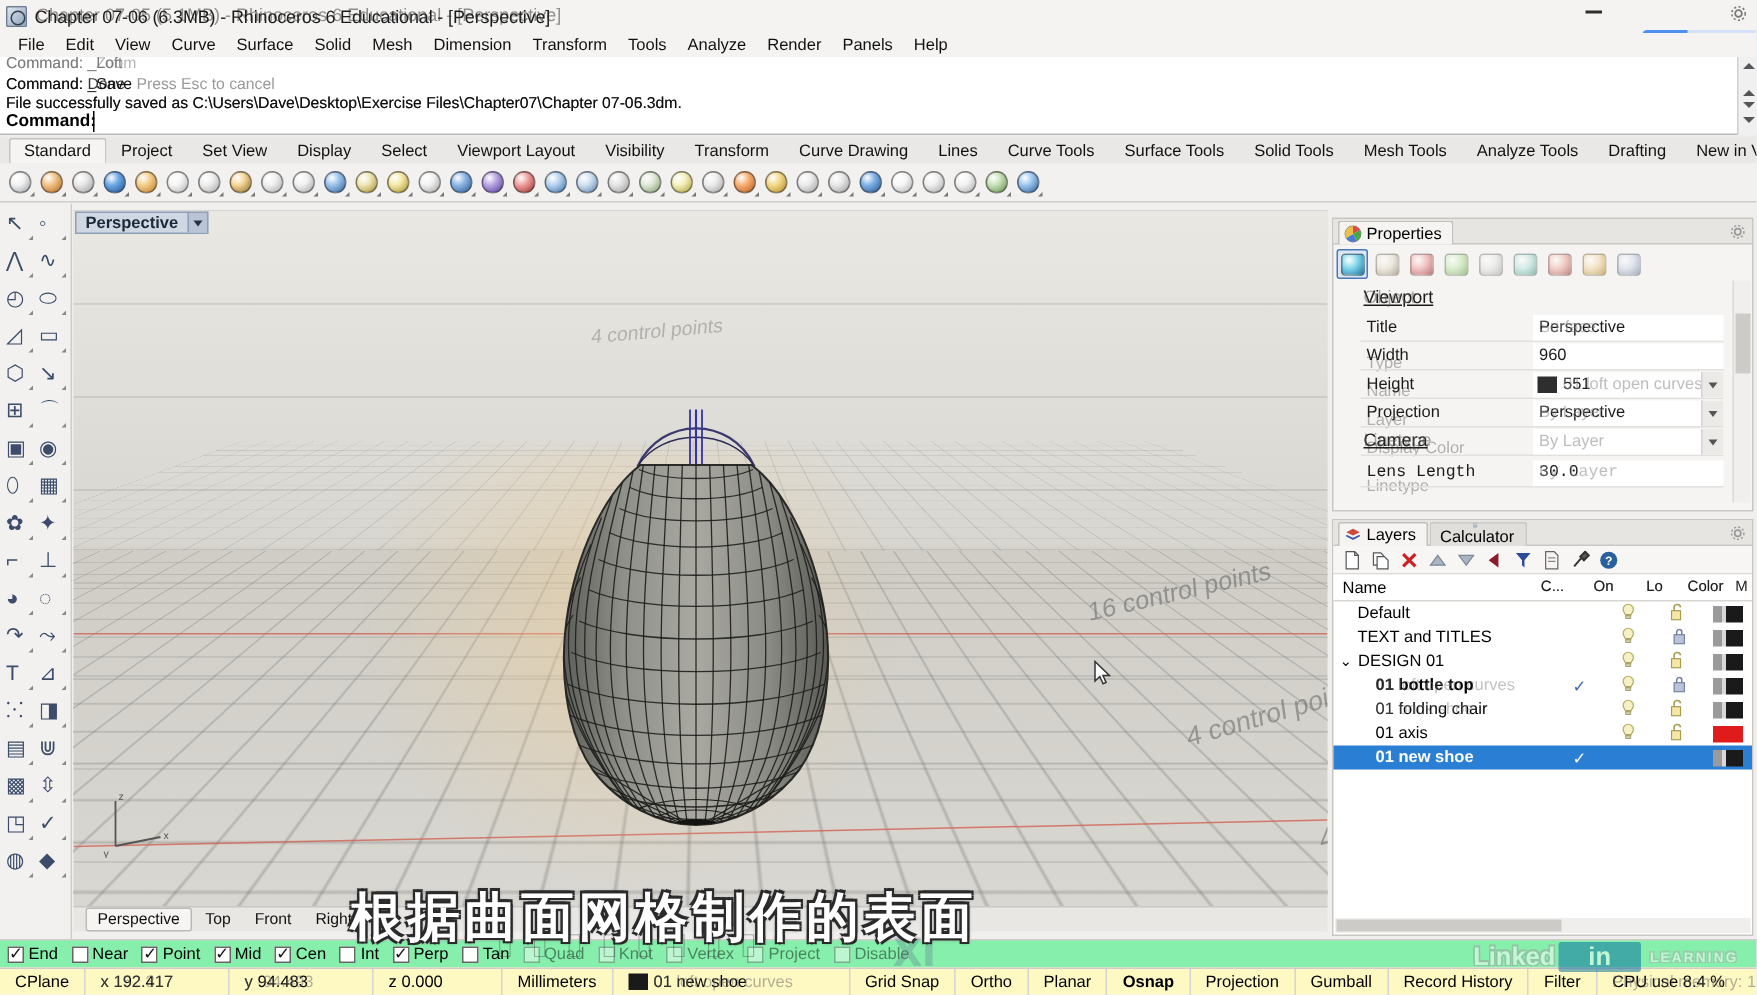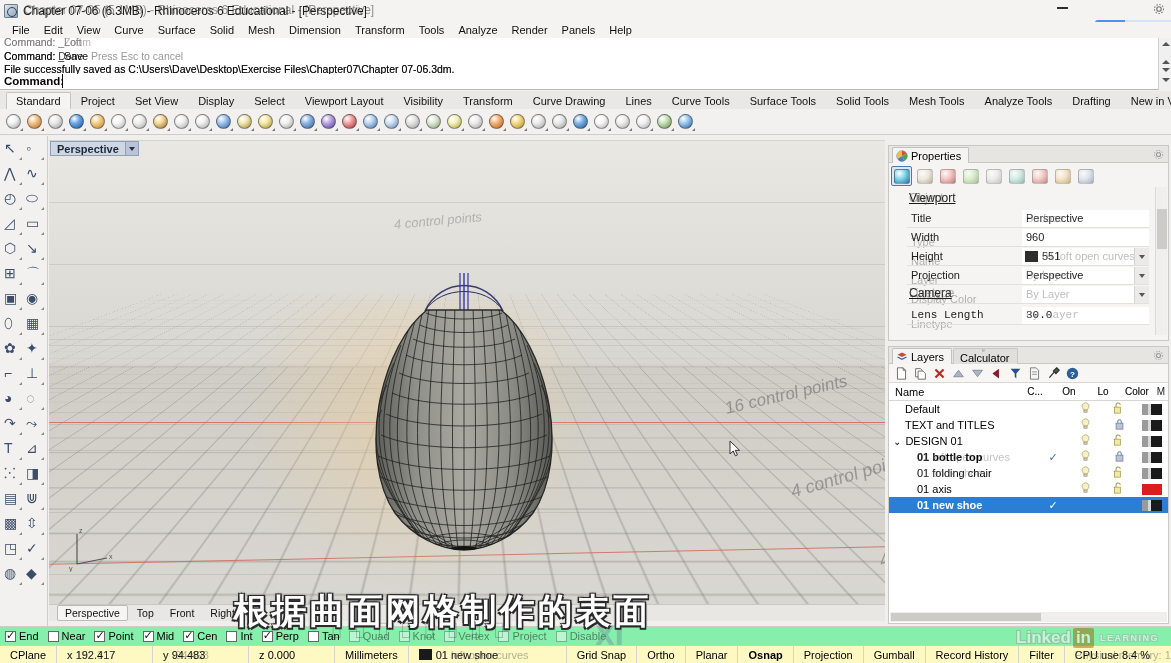--- a/index.html
+++ b/index.html
@@ -244,8 +244,8 @@
     opacity:.5; z-index:30; }
   .li-wm .l1 { font-size:17px; font-weight:bold; color:#fff;
     text-shadow:-1px -1px 0 #9a9a9a,1px -1px 0 #9a9a9a,-1px 1px 0 #9a9a9a,1px 1px 0 #9a9a9a; }
-  .li-wm .l2 { font-size:17px; font-weight:bold; color:#fff; background:#a16207;
-    padding:0 3px; margin:0 2px; border-radius:2px; }
+  .li-wm .l2 { font-size:17px; font-weight:bold; color:#fff; background:#0369a1;
+    padding:0 20px; margin:0 2px; border-radius:2px; }
   .li-wm .l3 { font-size:9px; font-weight:bold; letter-spacing:1.5px; color:#fff;
     text-shadow:-1px -1px 0 #a8a8a8,1px -1px 0 #a8a8a8,-1px 1px 0 #a8a8a8,1px 1px 0 #a8a8a8;
     margin-left:4px; }

